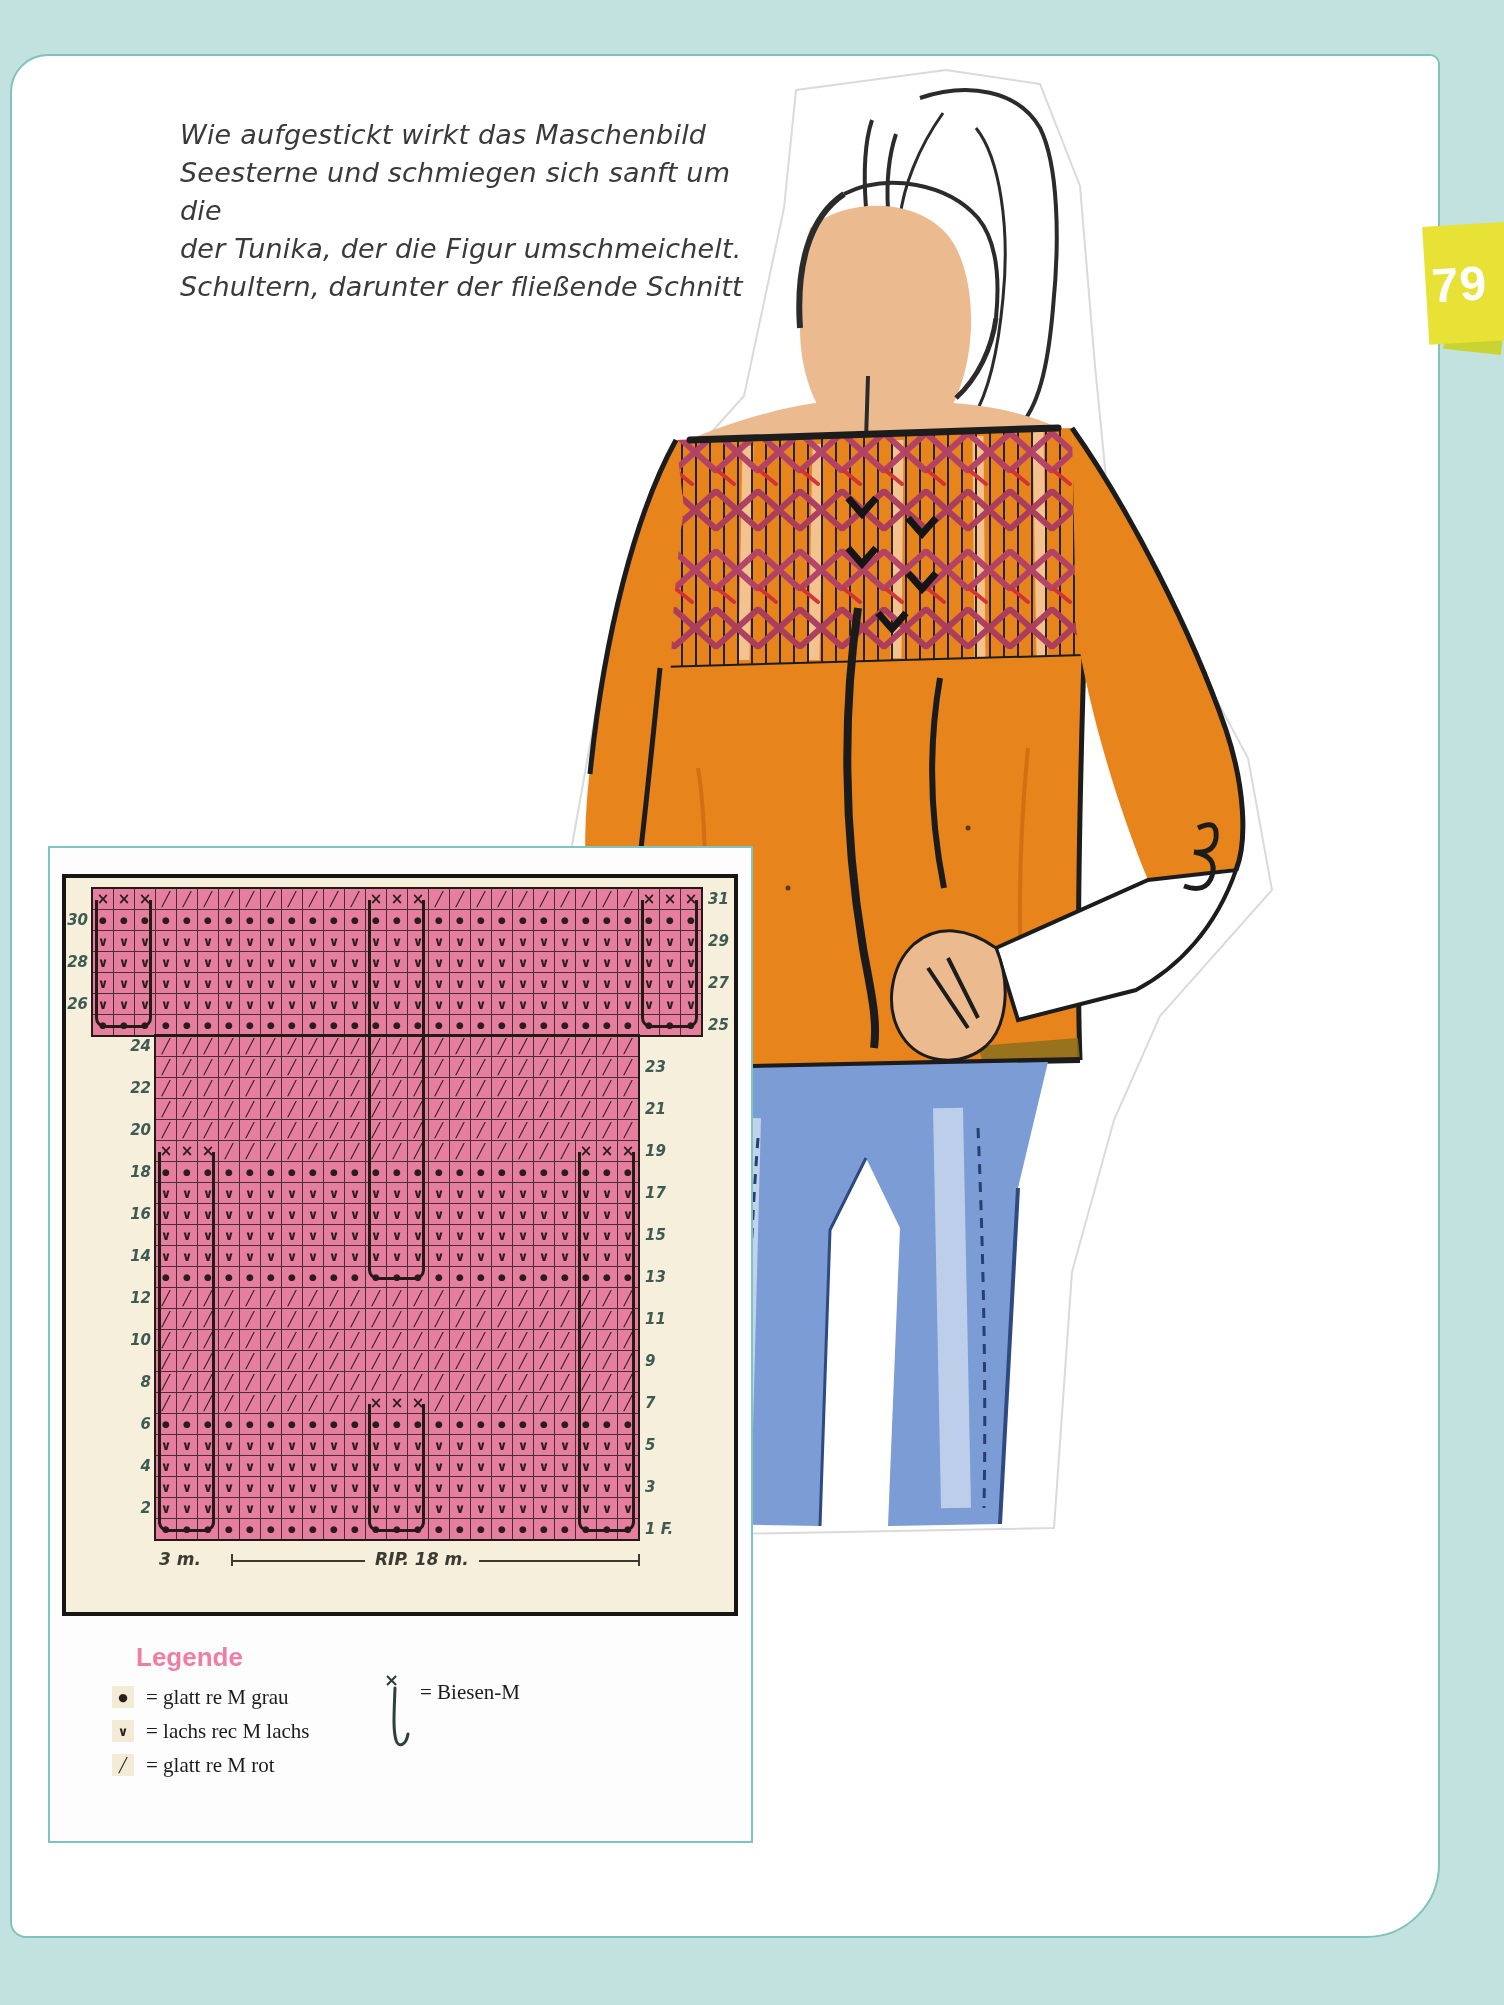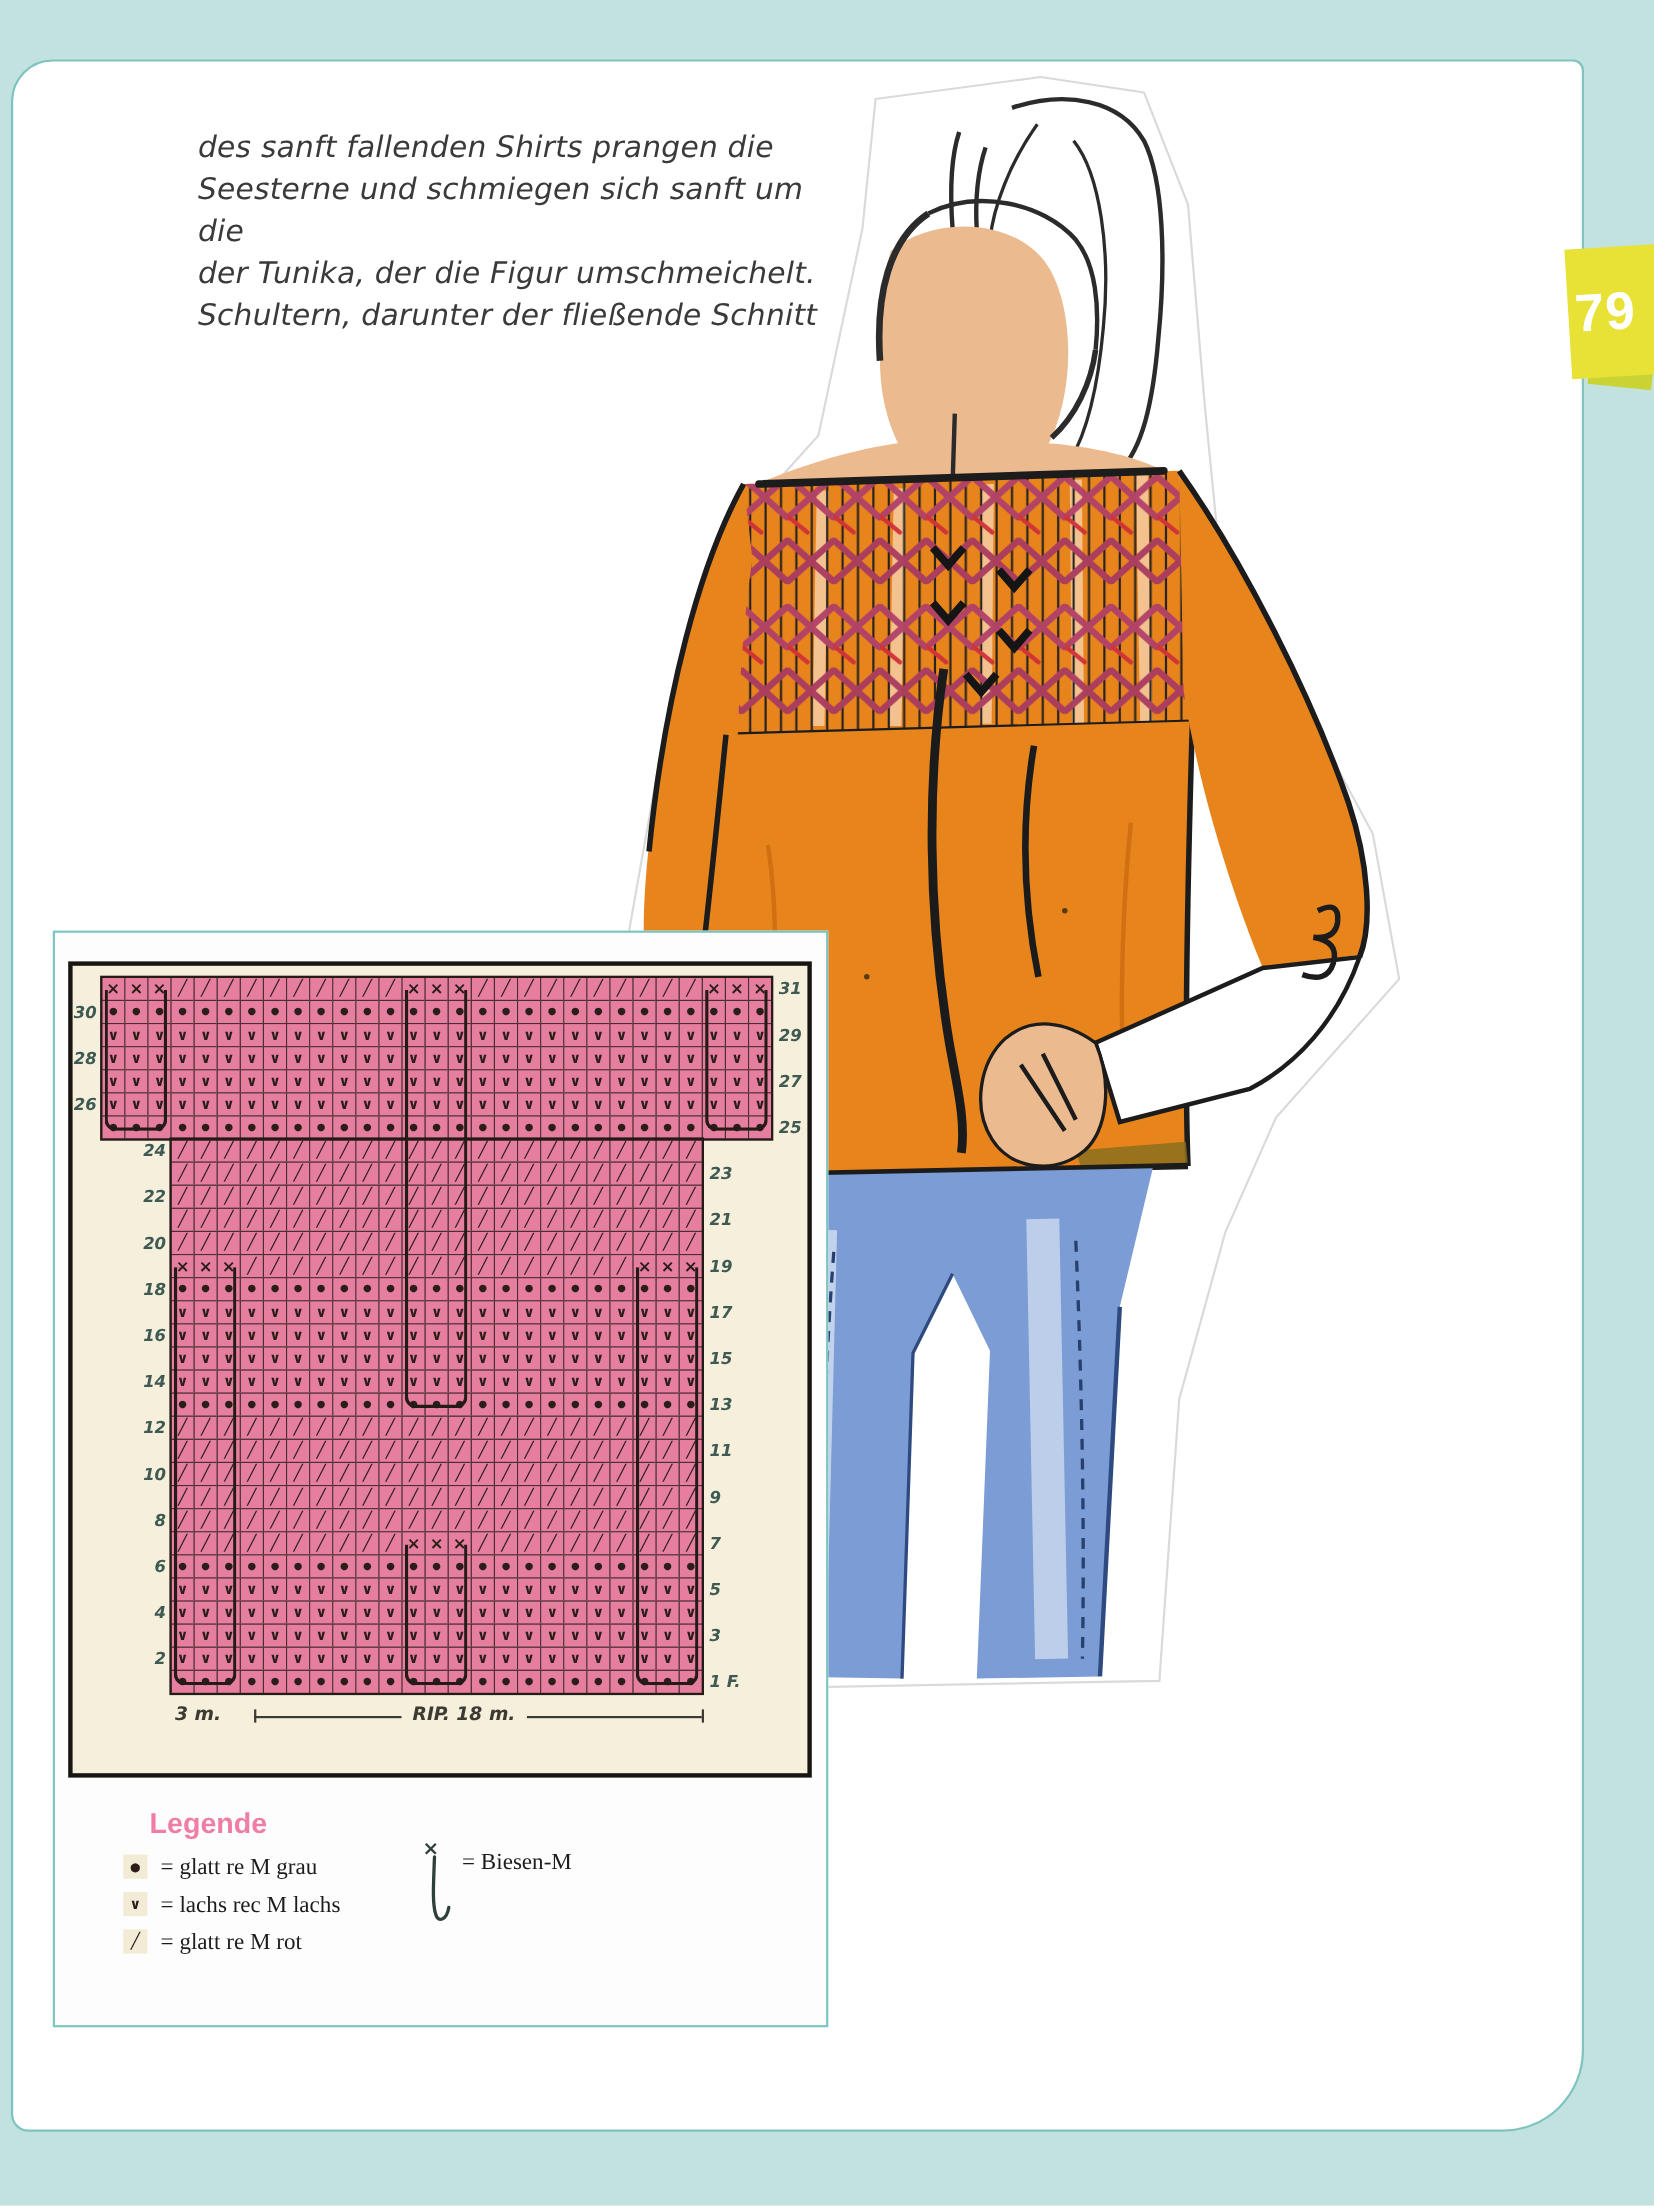--- a/index.html
+++ b/index.html
@@ -193,6 +193,7 @@
 
 <div class="intro">
   <div>
+      <div class="introline">Wie aufgestickt wirkt das Maschenbild</div>
       <div class="introline">des sanft fallenden Shirts prangen die</div>
       <div class="introline">Seesterne und schmiegen sich sanft um die</div>
       <div class="introline">der Tunika, der die Figur umschmeichelt.</div>

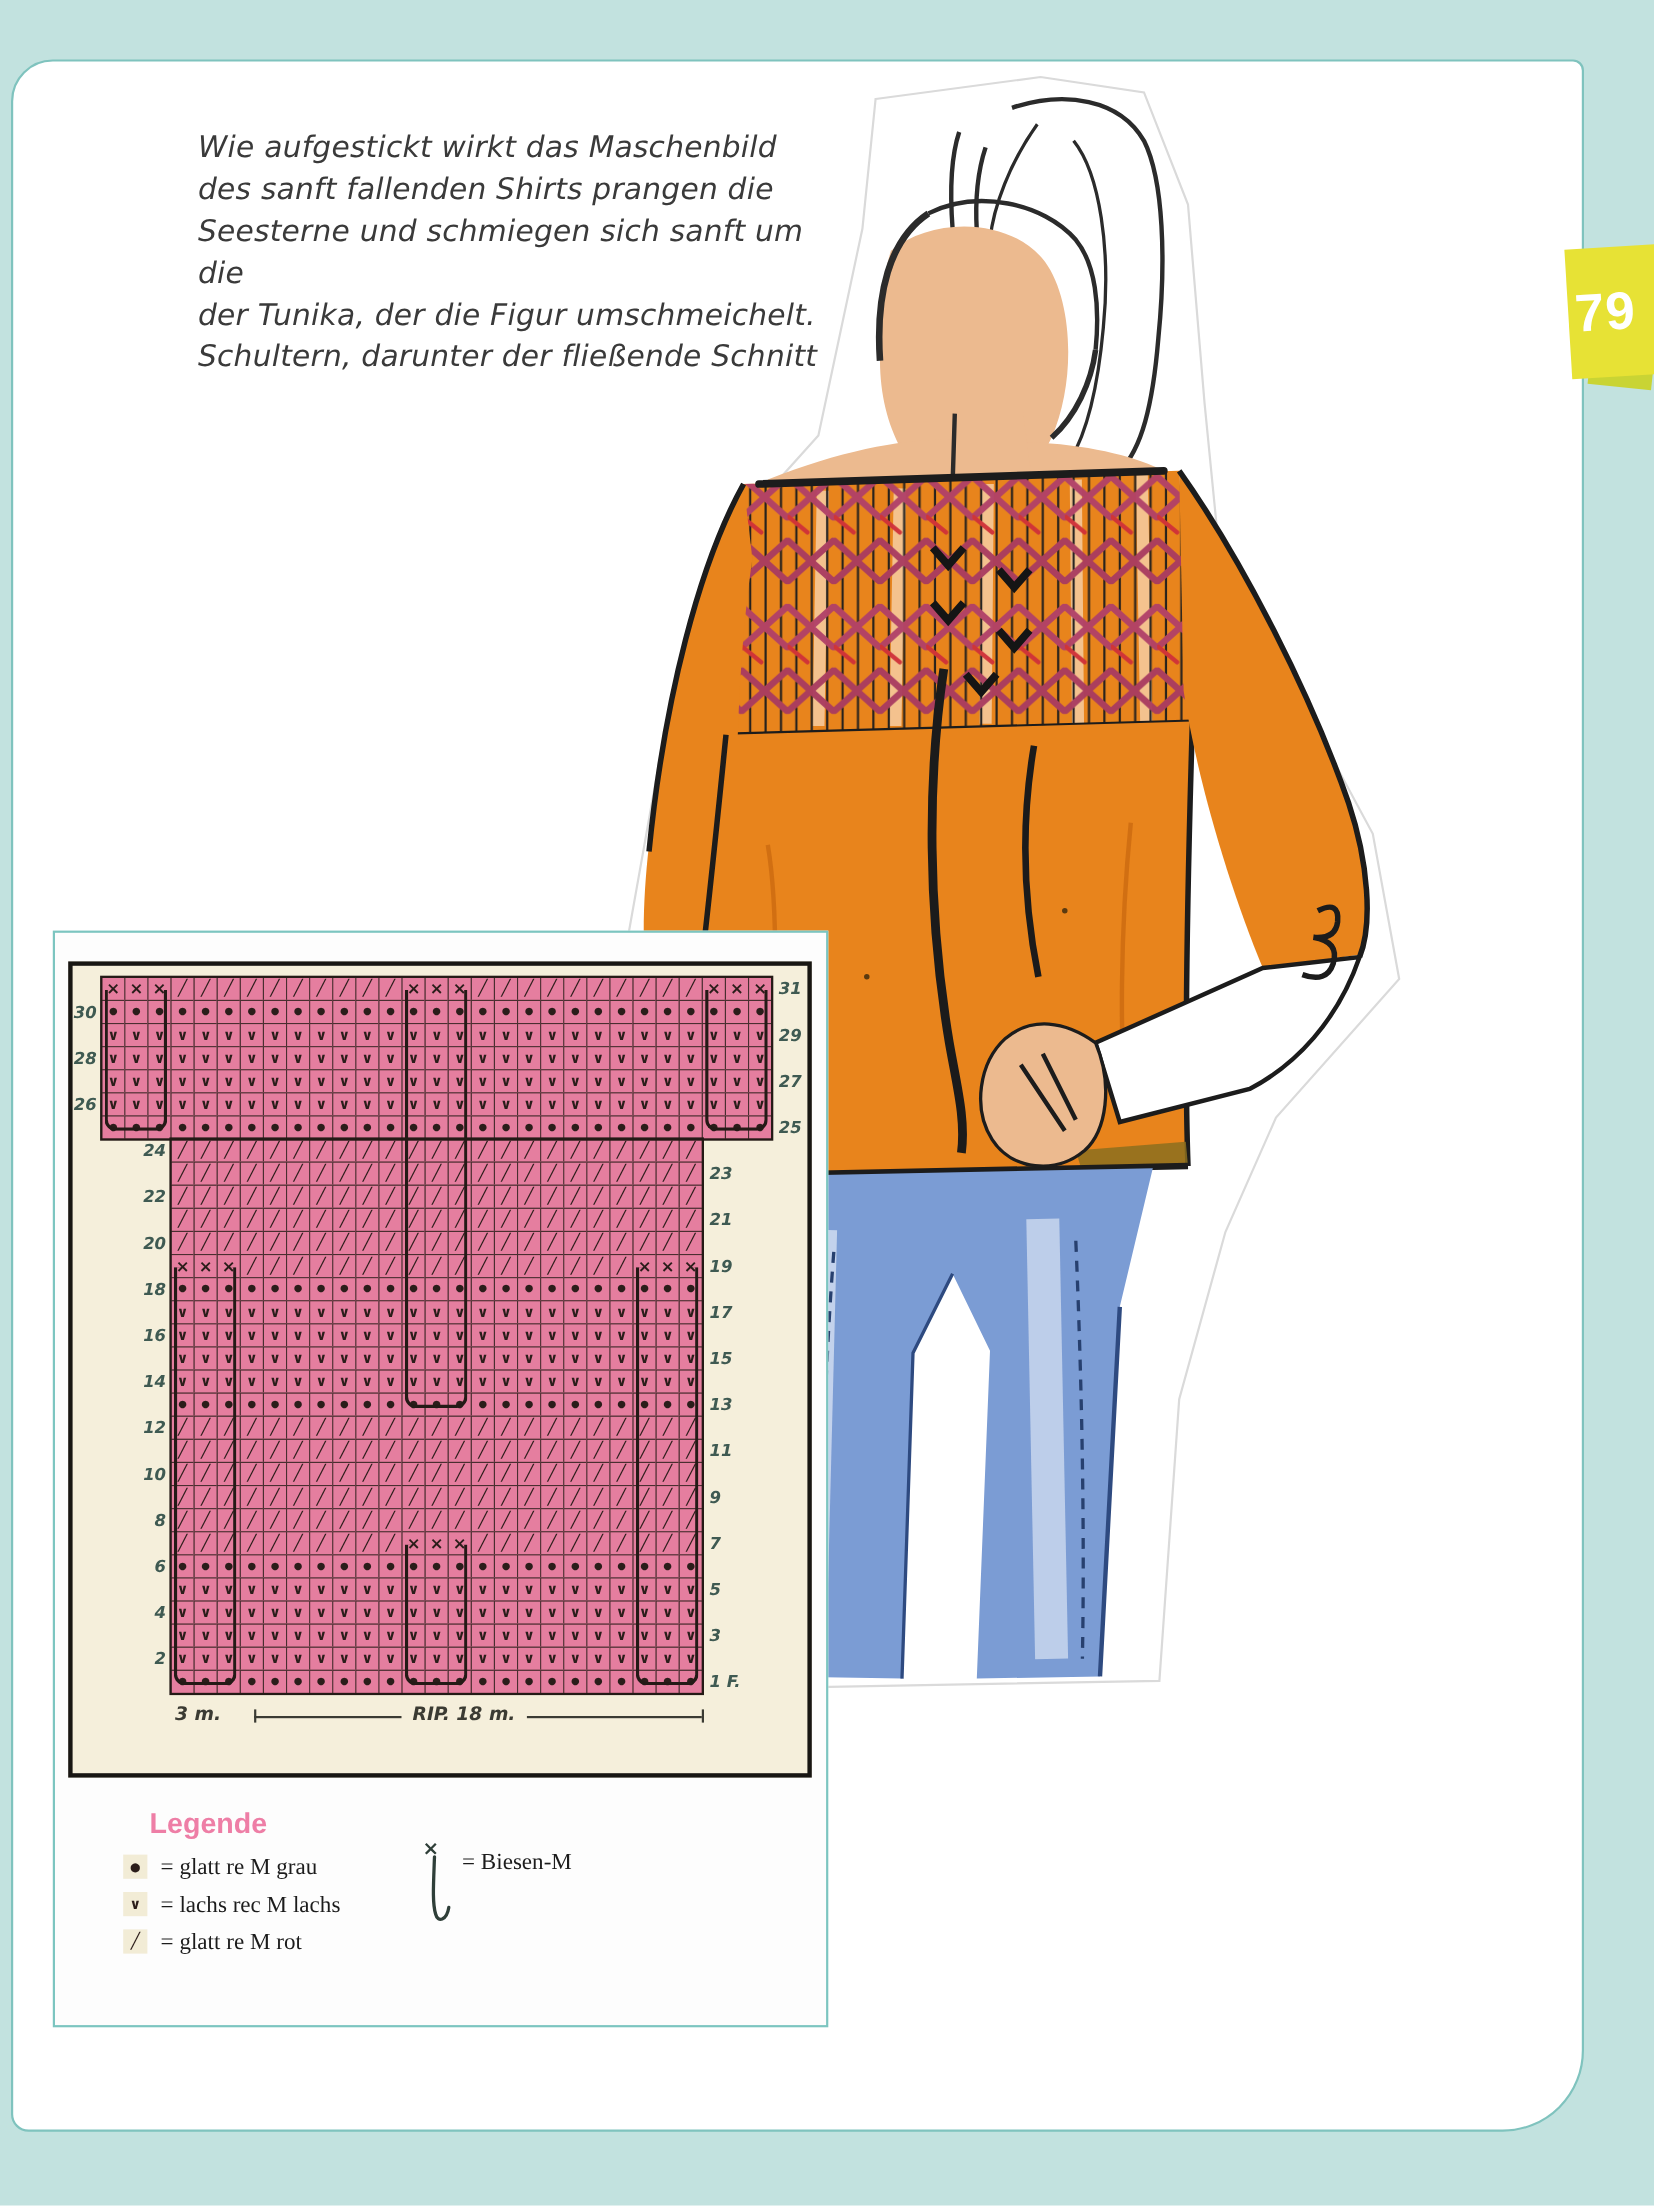--- a/index.html
+++ b/index.html
@@ -194,7 +194,6 @@
 <div class="intro">
   <div>
       <div class="introline">Wie aufgestickt wirkt das Maschenbild</div>
-      <div class="introline">des sanft fallenden Shirts prangen die</div>
       <div class="introline">Seesterne und schmiegen sich sanft um die</div>
       <div class="introline">der Tunika, der die Figur umschmeichelt.</div>
       <div class="introline">Schultern, darunter der fließende Schnitt</div>

